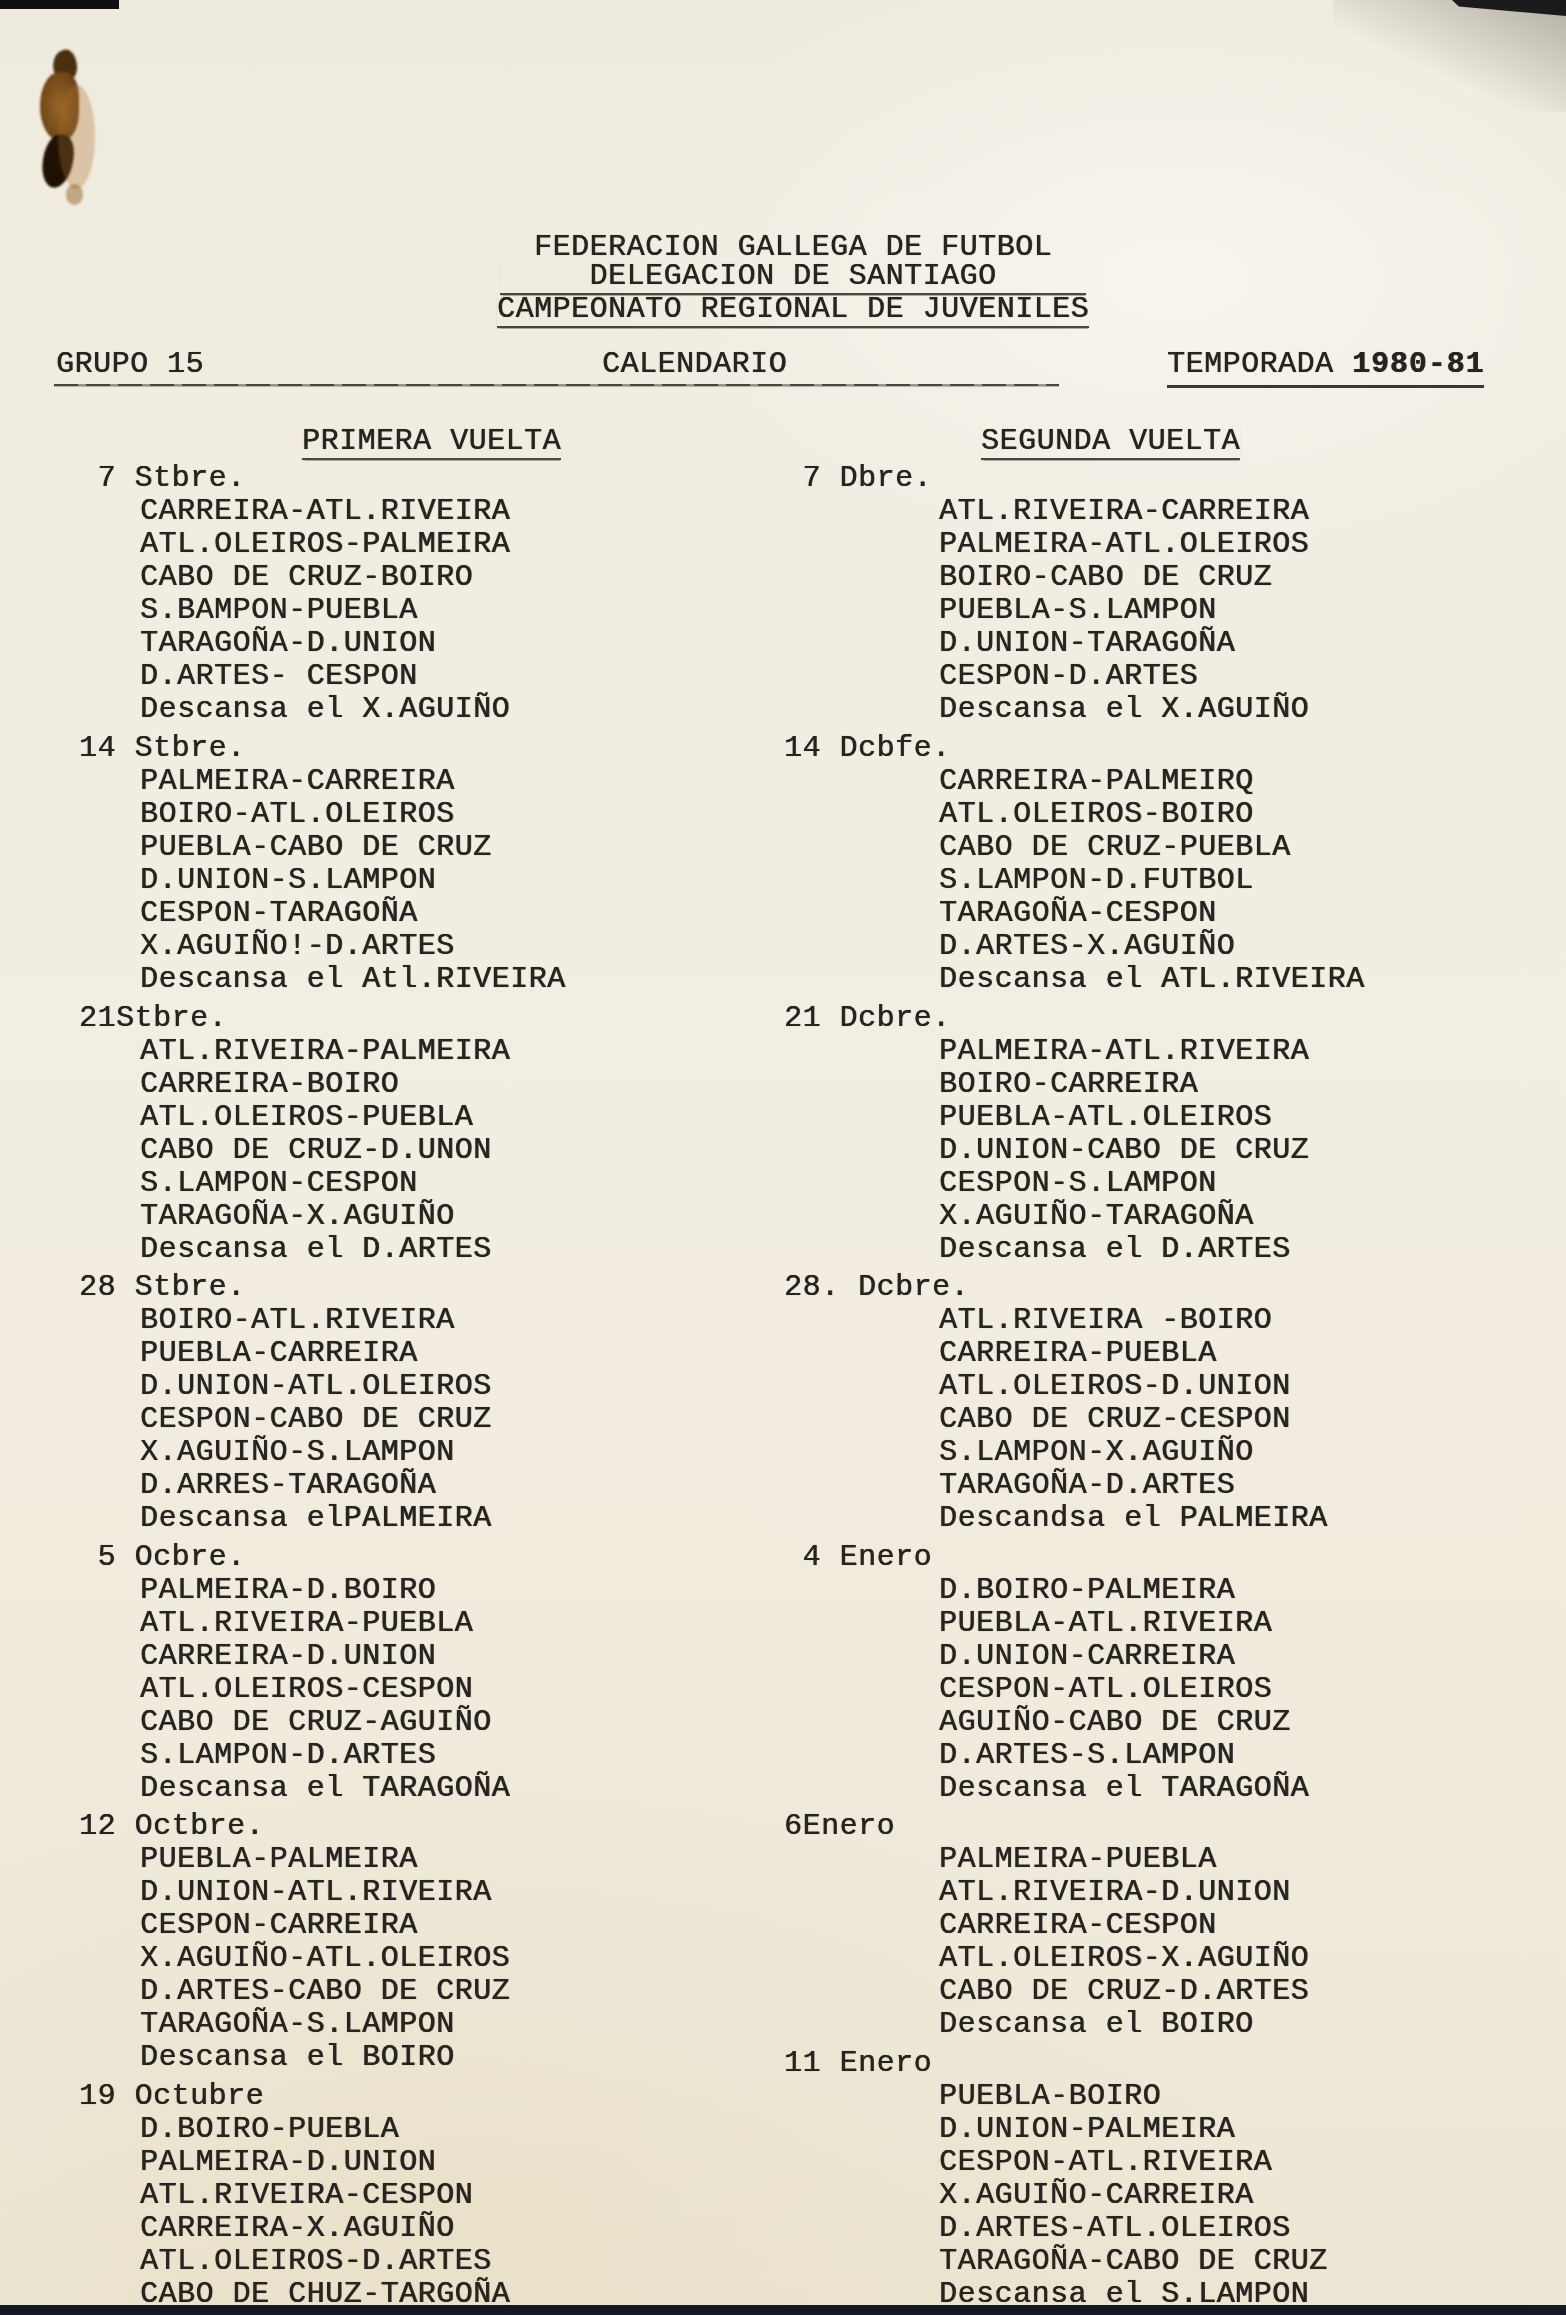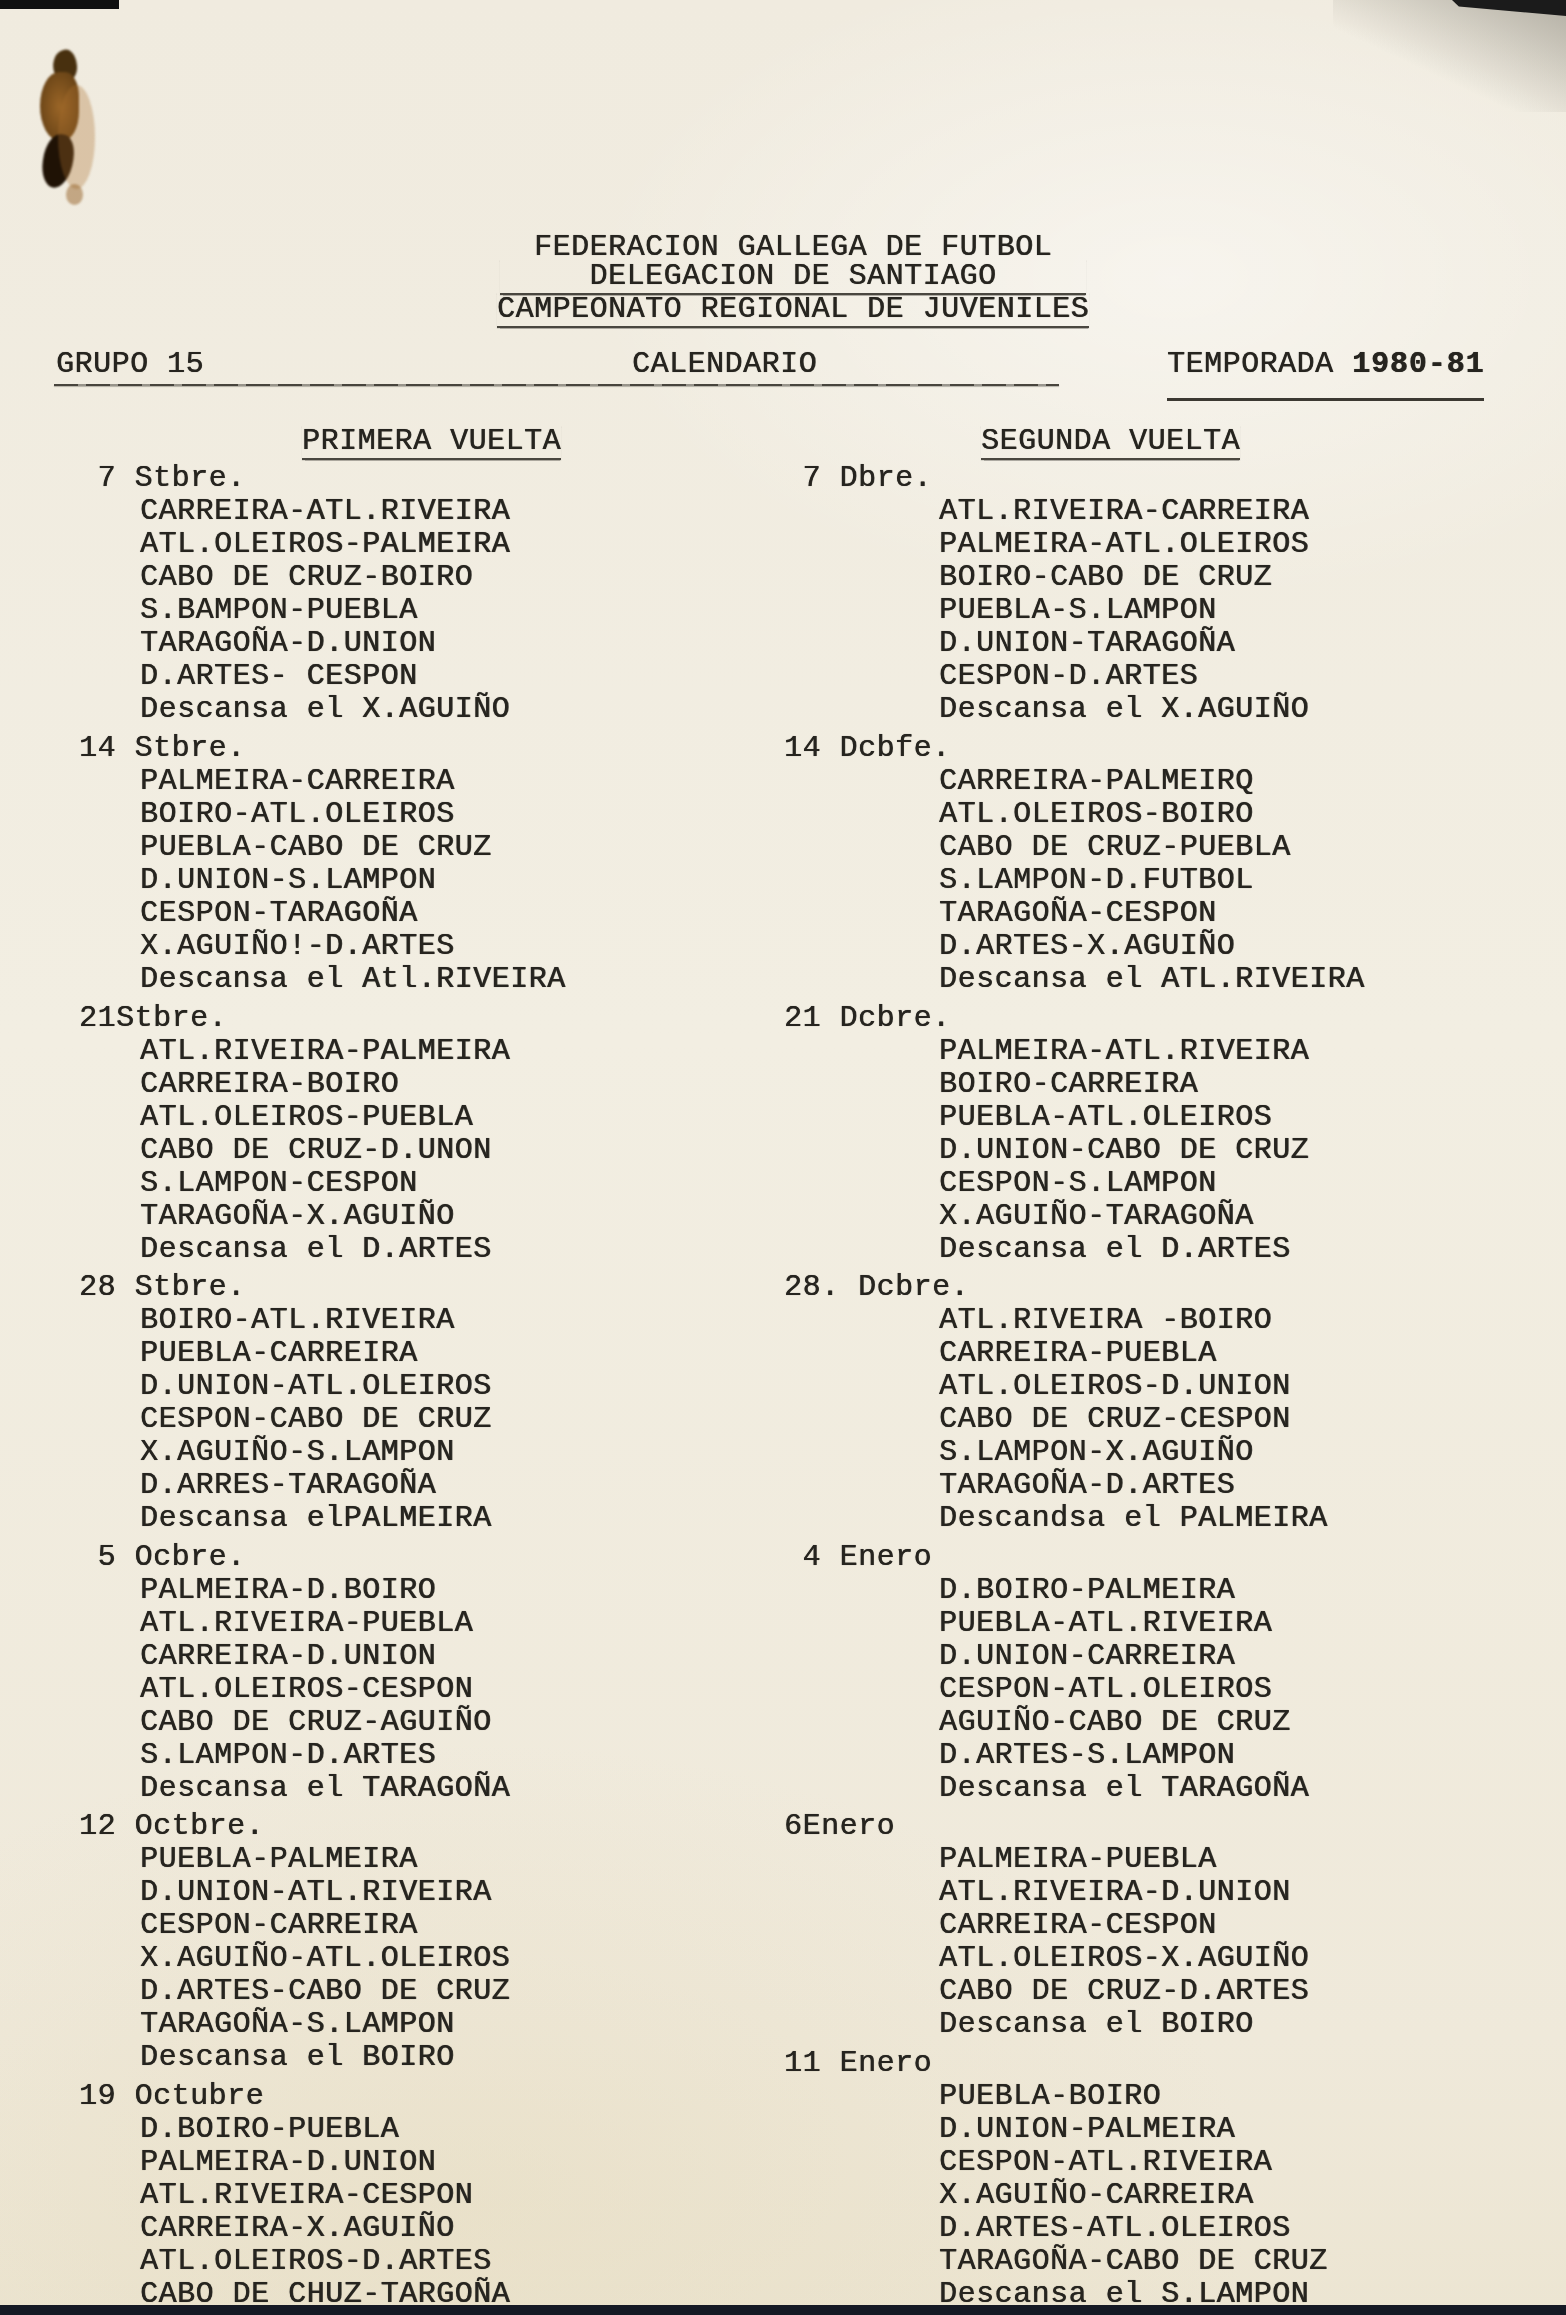--- a/index.html
+++ b/index.html
@@ -46,7 +46,7 @@
   .meta-row{position:relative;margin-top:18.6px;height:41px;}
   .meta-row .txt{position:absolute;top:0;}
   .group-label{left:56px;}
-  .calendar-label{left:632px;}
+  .calendar-label{left:602px;}
   .season-label{left:1167px;border-bottom:3.7px solid rgba(40,37,30,.9);padding-bottom:17px;}
   .season-label b{font-weight:bold;letter-spacing:0.9px;}
   .meta-underline{position:absolute;left:54px;top:37px;width:1005px;height:2.8px;

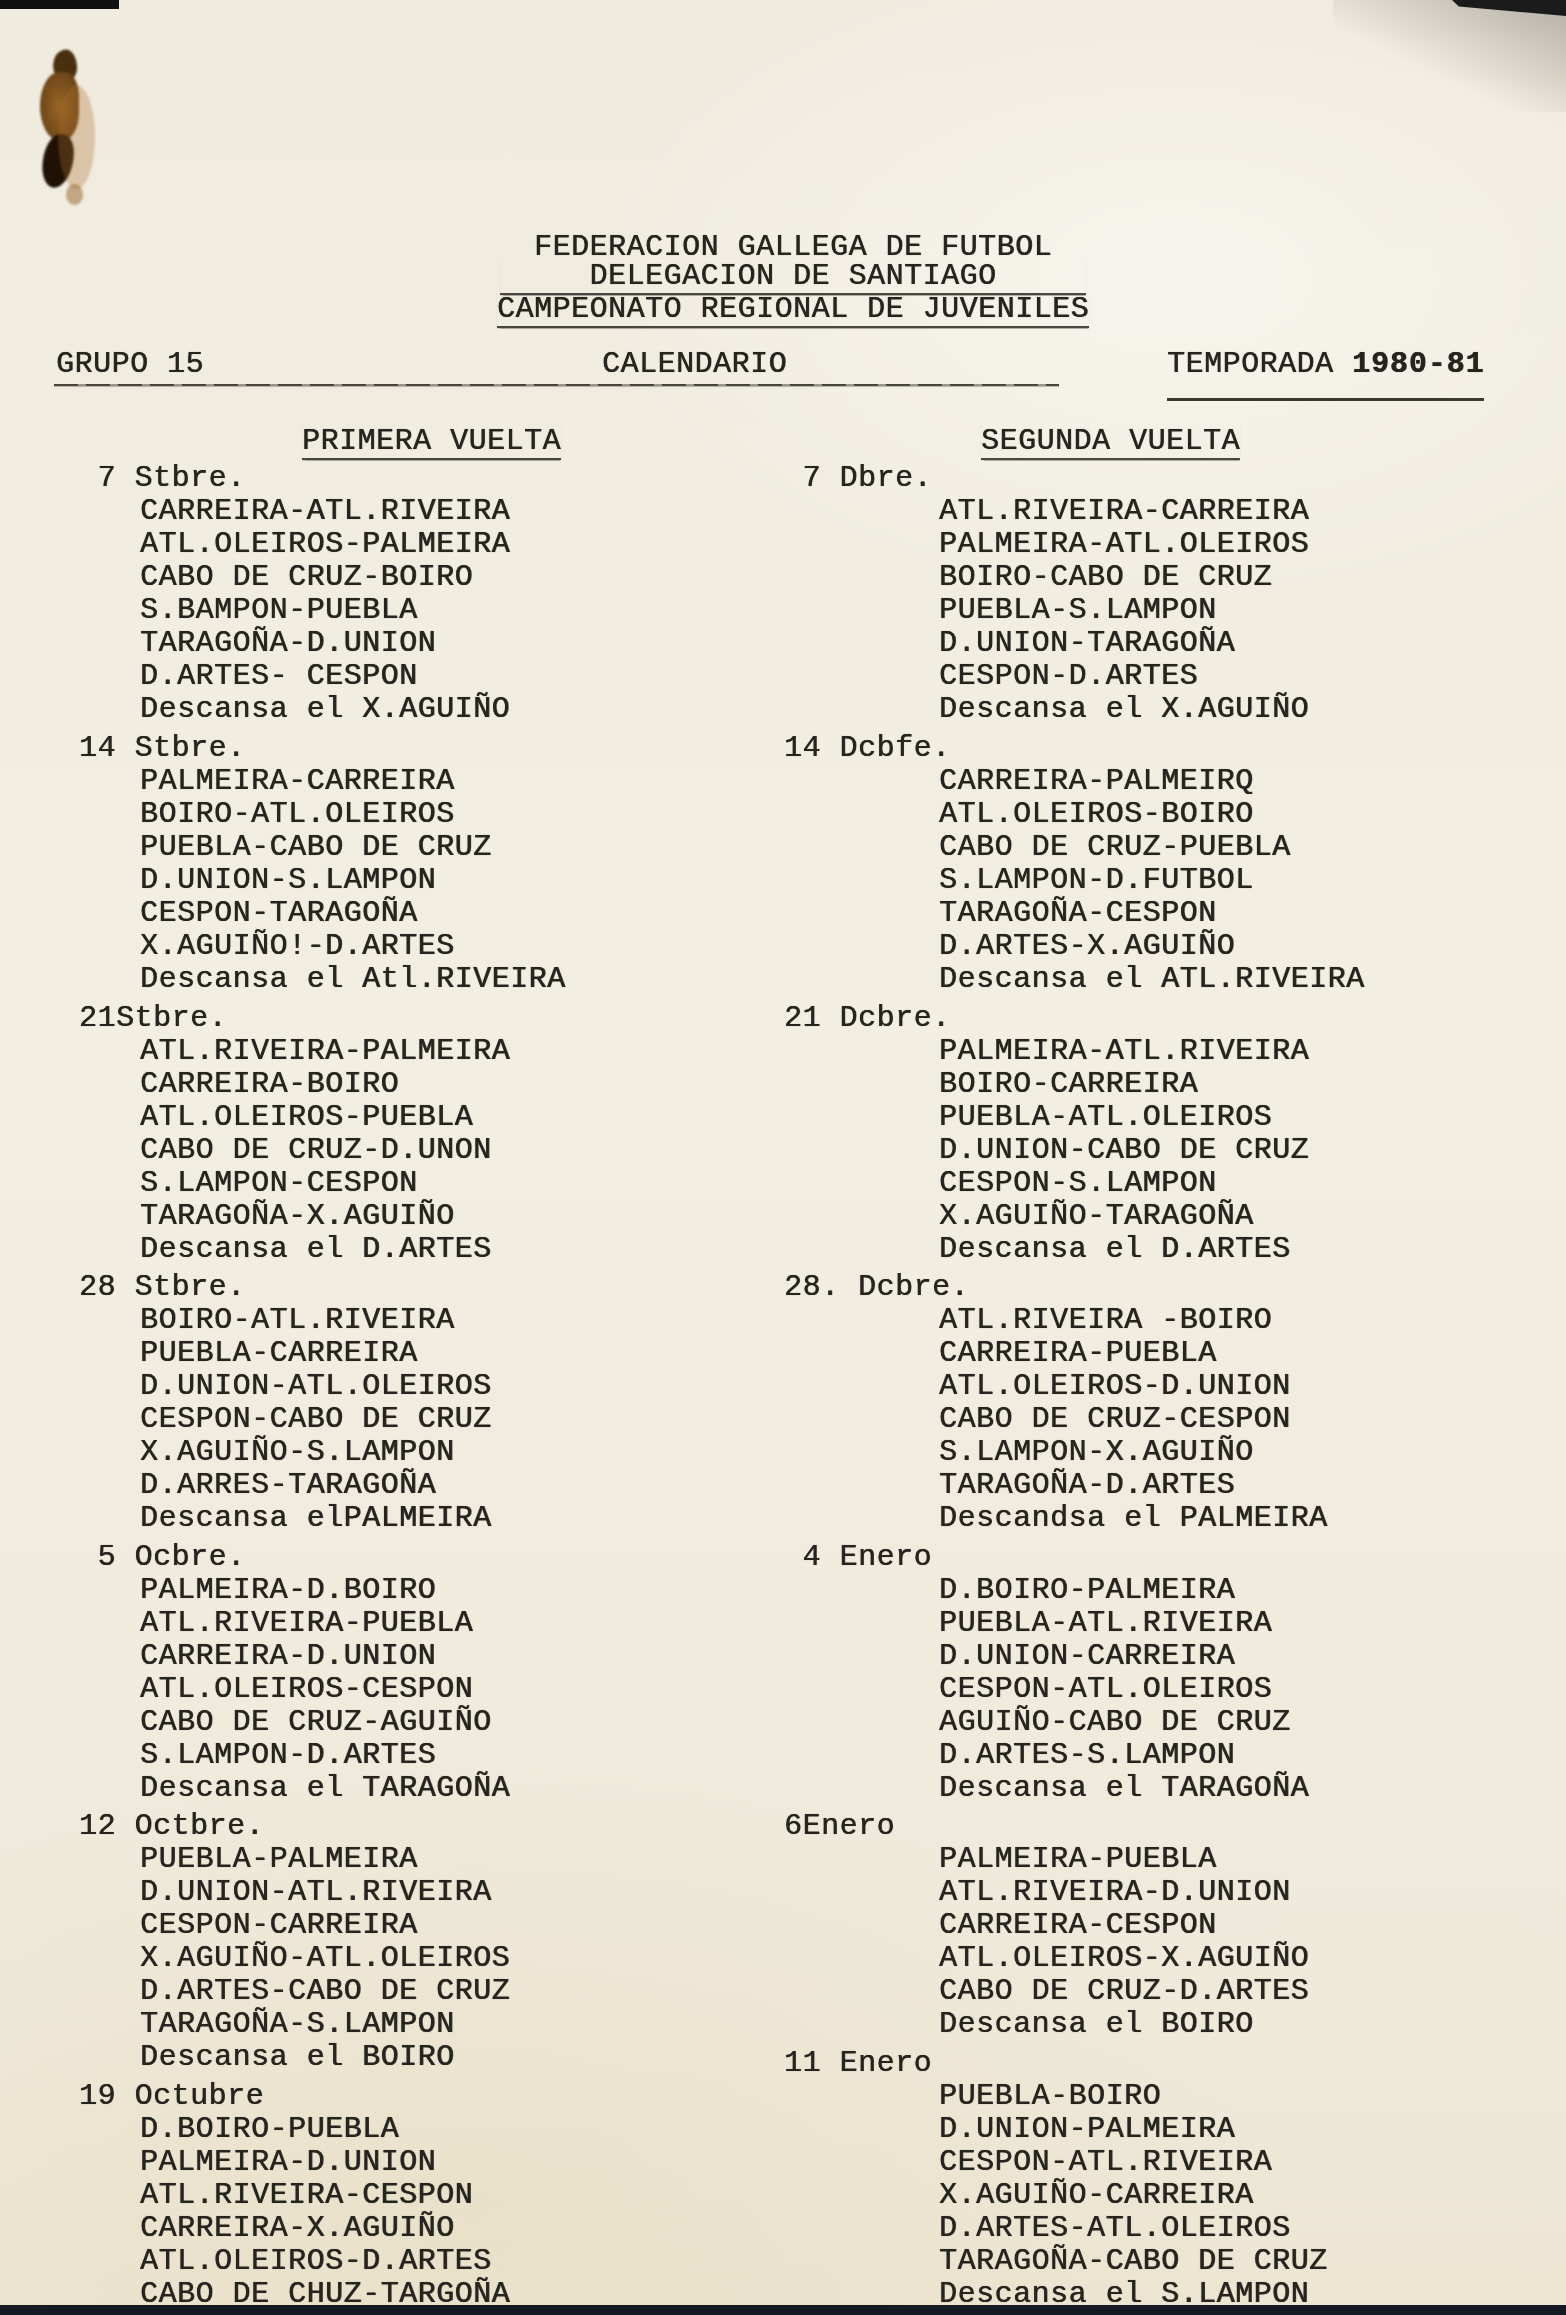--- a/index.html
+++ b/index.html
@@ -47,7 +47,7 @@
   .meta-row .txt{position:absolute;top:0;}
   .group-label{left:56px;}
   .calendar-label{left:602px;}
-  .season-label{left:1167px;border-bottom:3.7px solid rgba(40,37,30,.9);padding-bottom:17px;}
+  .season-label{left:1167px;border-bottom:3.7px solid rgba(40,37,30,.9);padding-bottom:4px;}
   .season-label b{font-weight:bold;letter-spacing:0.9px;}
   .meta-underline{position:absolute;left:54px;top:37px;width:1005px;height:2.8px;
     background:repeating-linear-gradient(90deg,rgba(42,39,32,.85) 0 24px,rgba(42,39,32,.45) 24px 32px);

